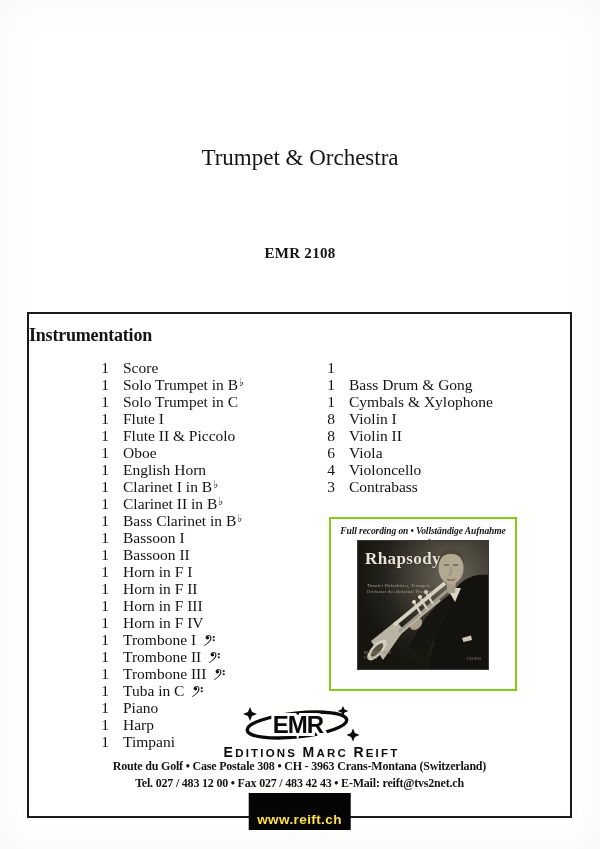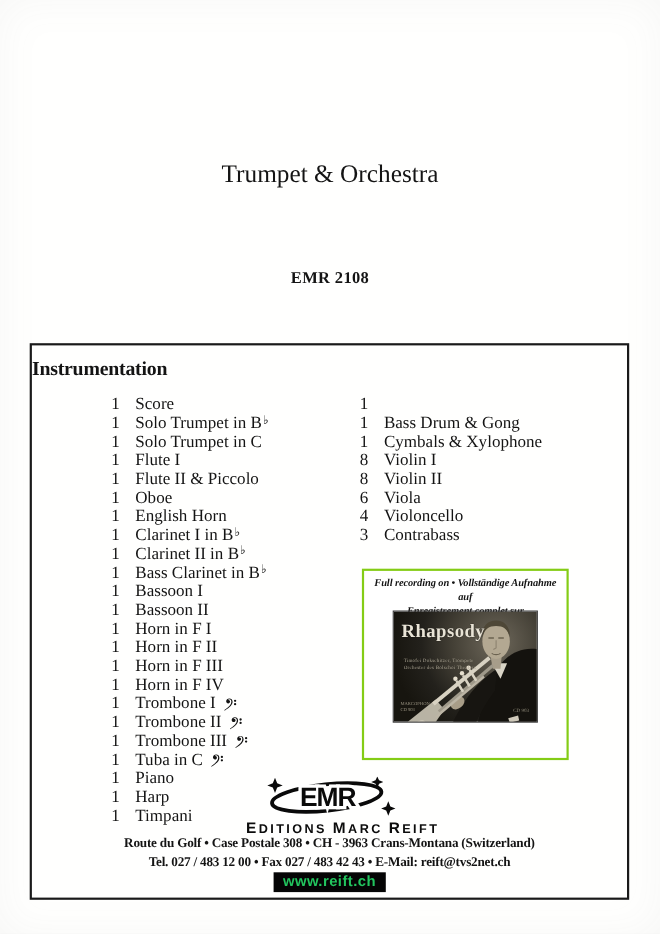--- a/index.html
+++ b/index.html
@@ -30,7 +30,7 @@
   .cd-note{margin:6px 2px 0;text-align:center;font-size:9.5px;font-weight:bold;
            font-style:italic;line-height:12px;letter-spacing:-.1px;}
   .cd-note.l2{margin-top:1px;}
-  .cd-cover{position:absolute;left:27px;top:37px;width:130px;height:100px;overflow:hidden;
+  .cd-cover{position:absolute;left:27px;top:22px;width:130px;height:128px;overflow:hidden;
      background:
        radial-gradient(95px 95px at 72% 28%, #6e685b 0%, #444036 42%, #23211c 72%, #17150f 100%);
      outline:1px solid #3a3a3a;}

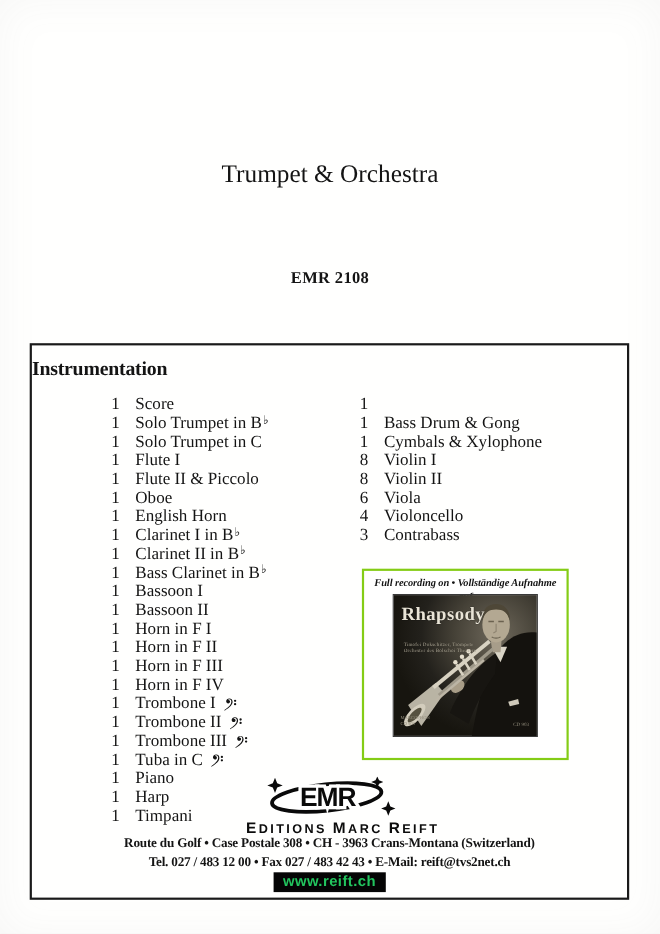--- a/index.html
+++ b/index.html
@@ -53,8 +53,8 @@
   .addr1{top:445px;}
   .addr2{top:462px;}
   .web-badge{position:absolute;top:479px;left:50%;transform:translateX(-50%);
-      background:#050505;color:#22c55e;font-family:"Liberation Sans",sans-serif;
-      font-weight:bold;font-size:13.5px;line-height:15px;padding:0 9px 3px;
+      background:#050505;color:#fde047;font-family:"Liberation Sans",sans-serif;
+      font-weight:bold;font-size:13.5px;line-height:15px;padding:19px 9px 3px;
       letter-spacing:.4px;white-space:nowrap;}
 </style>
 </head>

